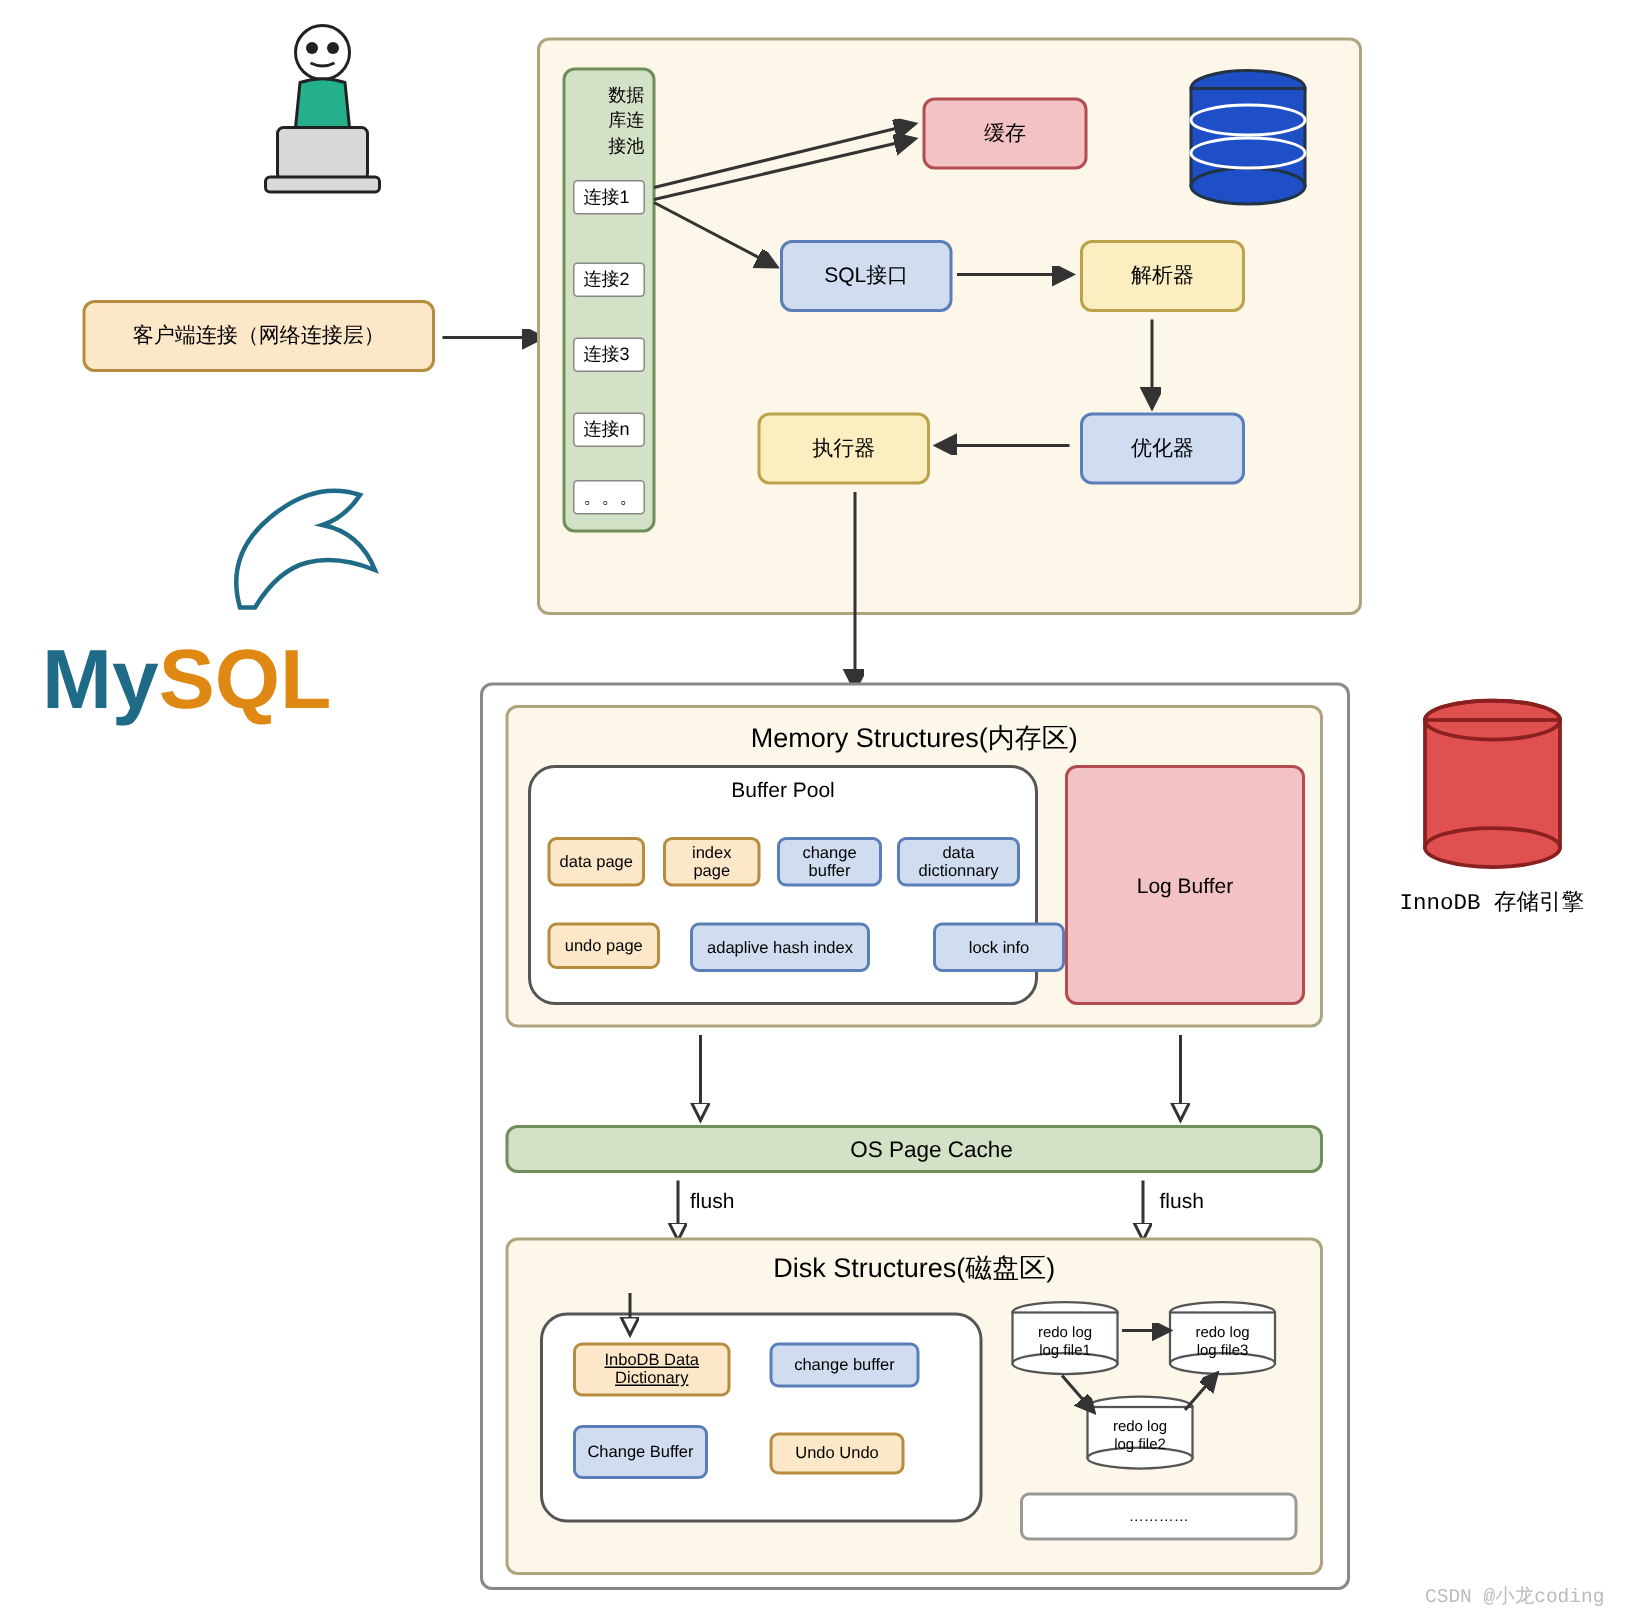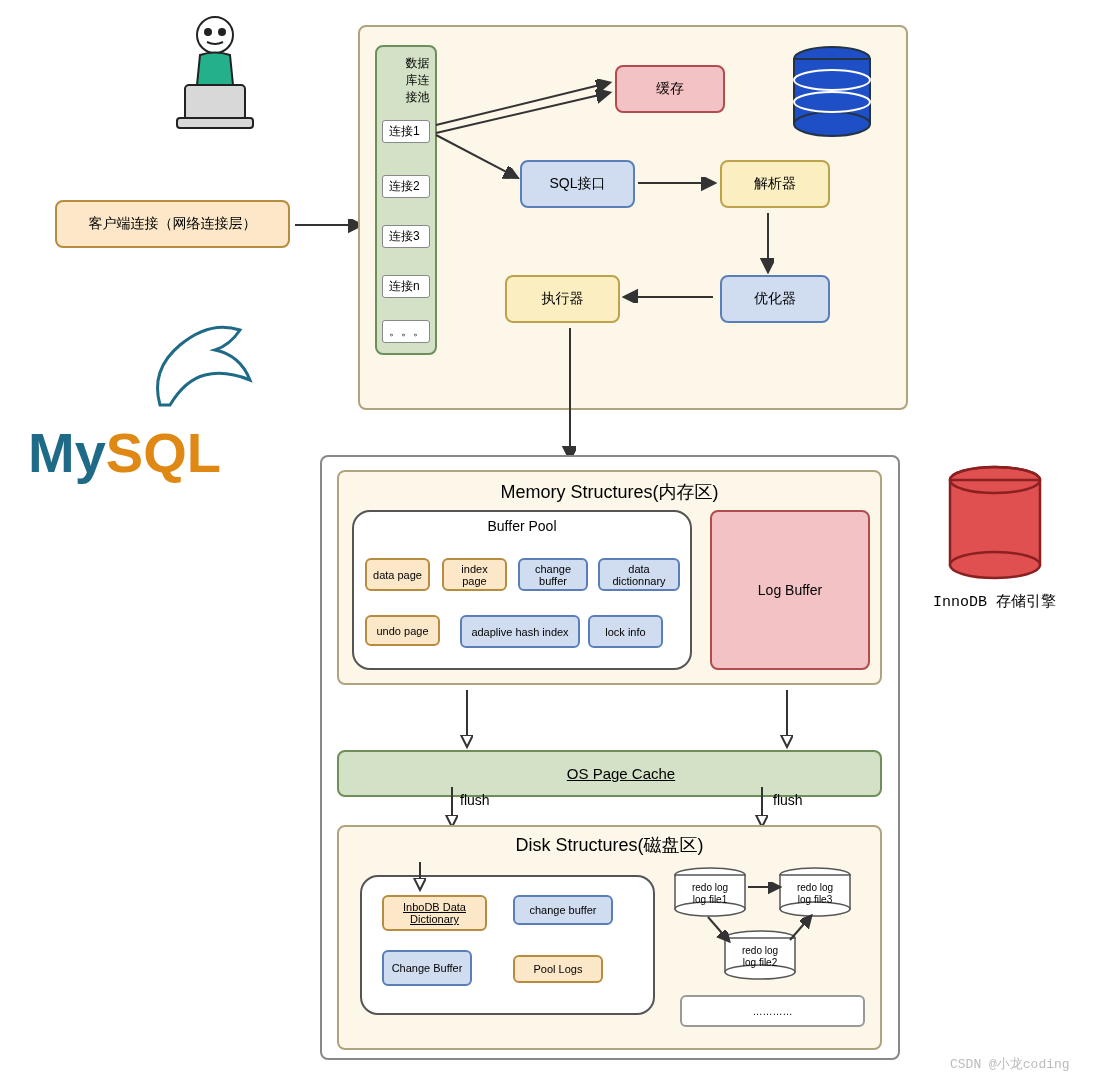--- a/index.html
+++ b/index.html
@@ -203,7 +203,7 @@
 <div class="box blue-bg tiny" style="left:460px;top:615px;width:120px;height:33px;">
     <span>adaplive hash index</span>
   </div>
-<div class="box blue-bg tiny" style="left:588px;top:615px;width:75px;height:33px;">
+<div class="box blue-bg tiny" style="left:622px;top:615px;width:88px;height:33px;">
     <span>lock info</span>
   </div>
 

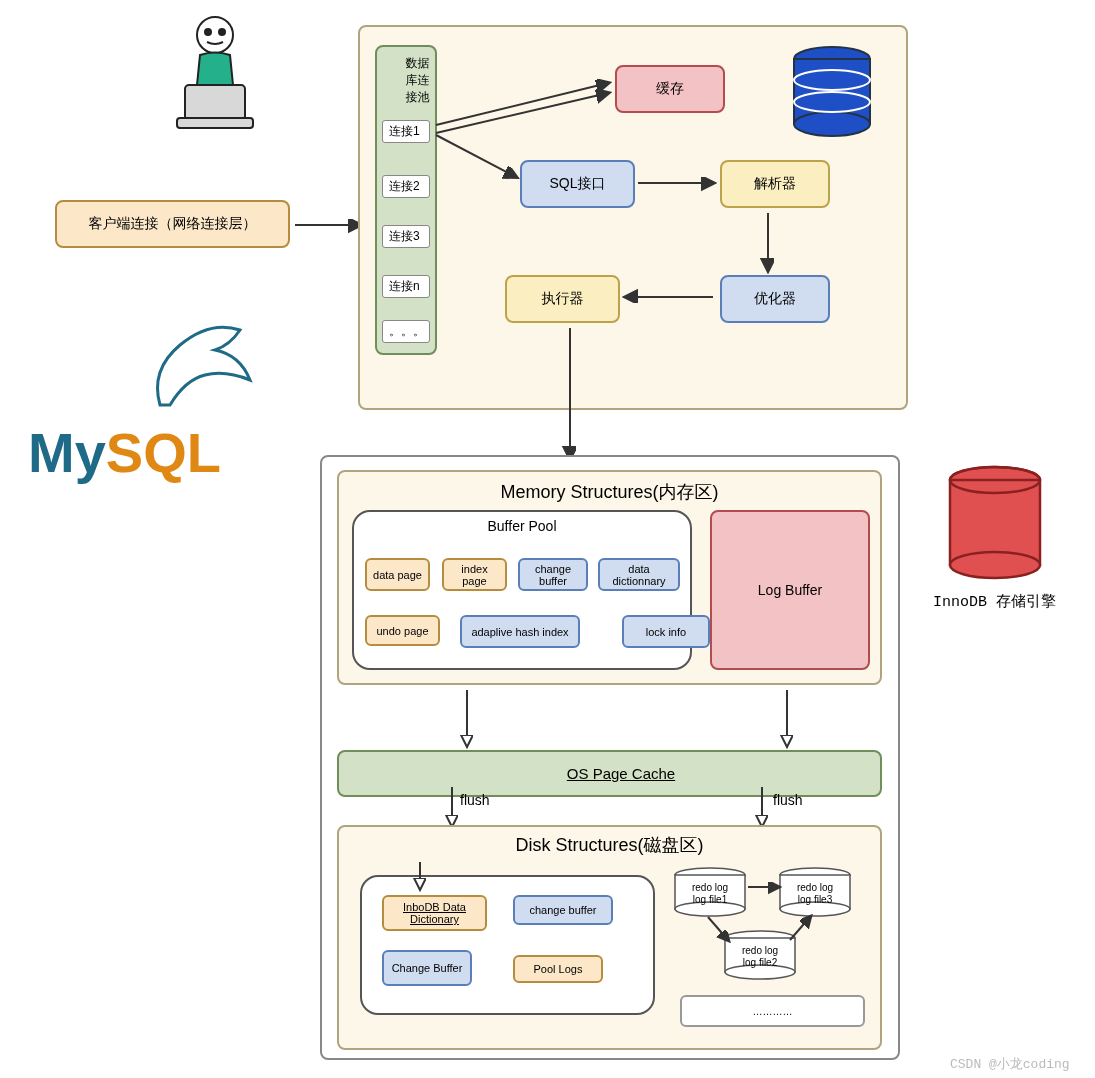--- a/index.html
+++ b/index.html
@@ -221,7 +221,7 @@
   <line x1="450" y1="5" x2="450" y2="62" stroke="#333" marker-end="url(#ah4)"></line>
 </svg>
 
-<div class="box green-bg rough" style="left:337px;top:750px;width:545px;height:47px;font-size:15px;text-decoration:underline;">
+<div class="box green-bg rough" style="left:337px;top:750px;width:545px;height:32px;font-size:15px;">
   <span>OS Page Cache</span>
 </div>
 

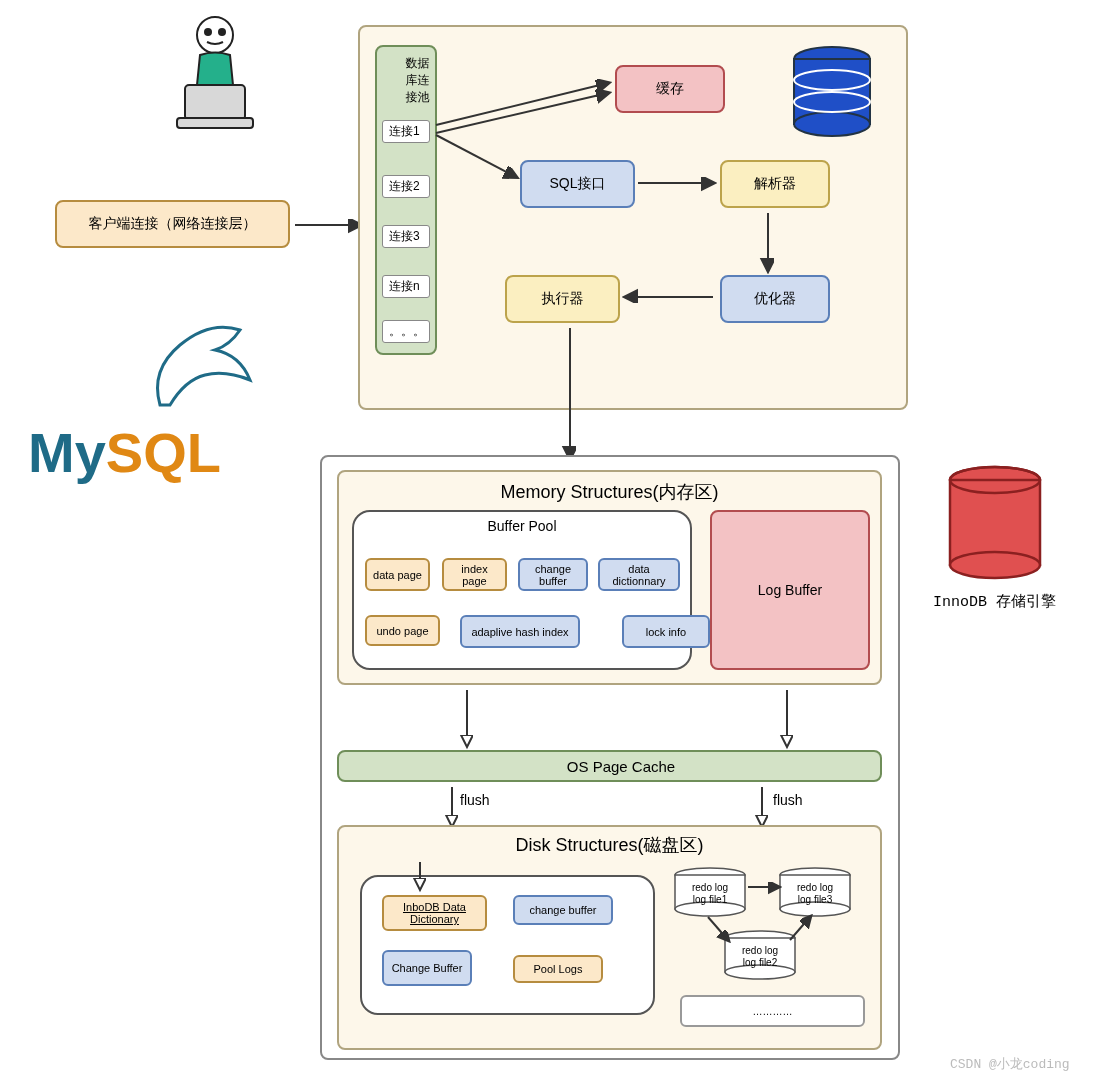--- a/index.html
+++ b/index.html
@@ -252,7 +252,7 @@
     <span>Change Buffer</span>
   </div>
 <div class="box orange-bg tiny" style="left:513px;top:955px;width:90px;height:28px;">
-    <span>Pool Logs</span>
+    <span>Undo Undo</span>
   </div>
 
 <svg class="arrow" style="left:400px;top:860px;" width="60" height="40">

